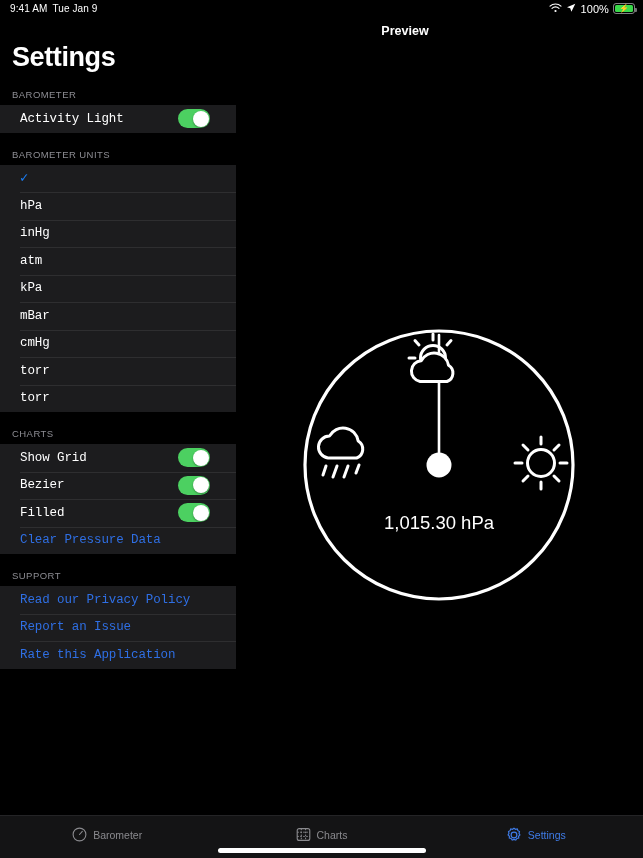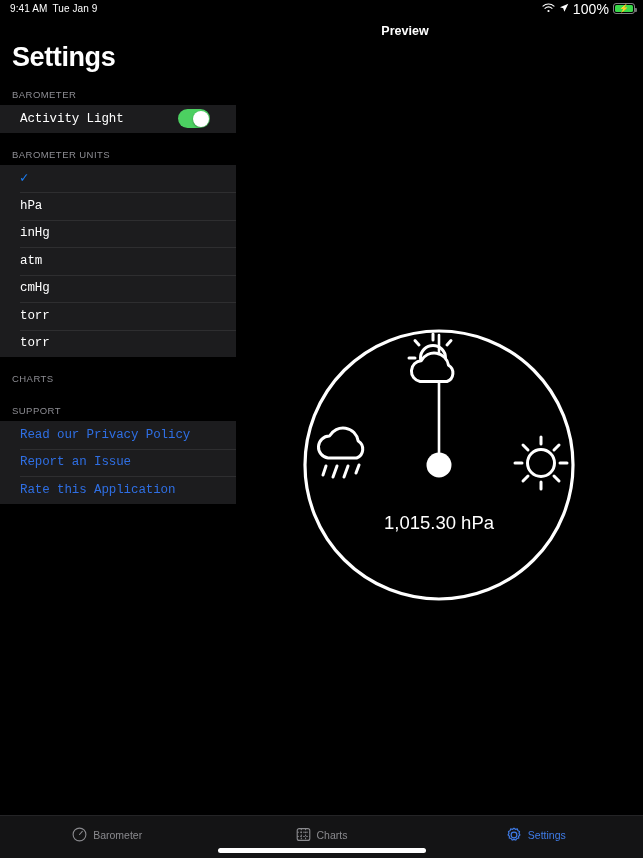--- a/index.html
+++ b/index.html
@@ -19,7 +19,7 @@
   }
   .sb-left{ position:absolute; left:10px; display:flex; align-items:center; gap:5px; font-weight:500; letter-spacing:.1px;}
   .sb-right{ position:absolute; right:8px; display:flex; align-items:center; gap:4px; font-weight:500;}
-  .sb-pct{ font-size:14px; letter-spacing:.1px;}
+  .sb-pct{ font-size:11px; letter-spacing:.1px;}
   .batt{ position:relative; width:22px; height:11px; border:1px solid rgba(255,255,255,.5); border-radius:3px; display:flex; align-items:center; padding:1px;}
   .batt:after{ content:""; position:absolute; right:-3px; top:3.5px; width:1.6px; height:4px; background:rgba(255,255,255,.45); border-radius:0 1px 1px 0;}
   .batt-fill{ width:100%; height:100%; background:#3ad84a; border-radius:1.5px; position:relative;}

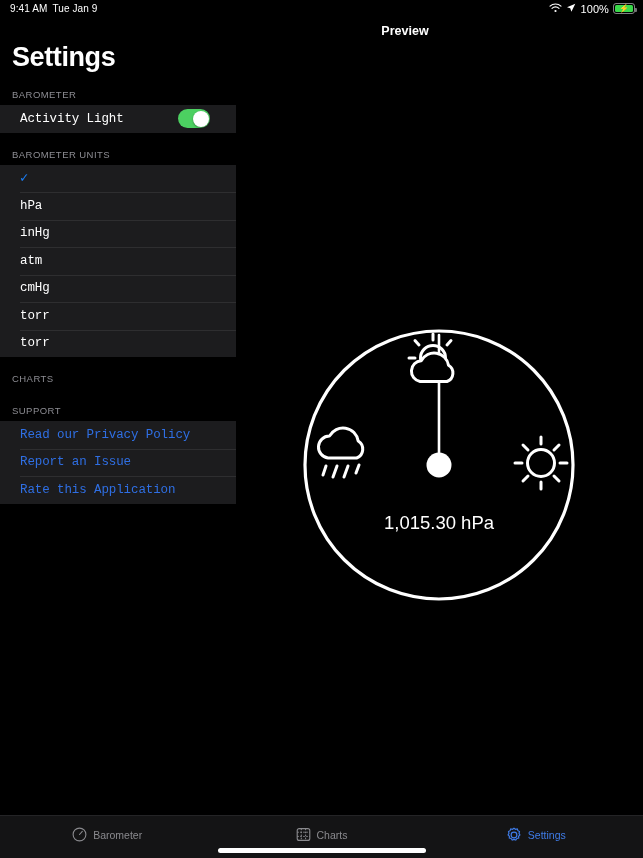--- a/index.html
+++ b/index.html
@@ -160,6 +160,9 @@
             <span class="row-label">atm</span>
           </div>
           <div class="row">
+            <span class="row-label">kPa</span>
+          </div>
+          <div class="row">
             <span class="row-label">cmHg</span>
           </div>
           <div class="row">

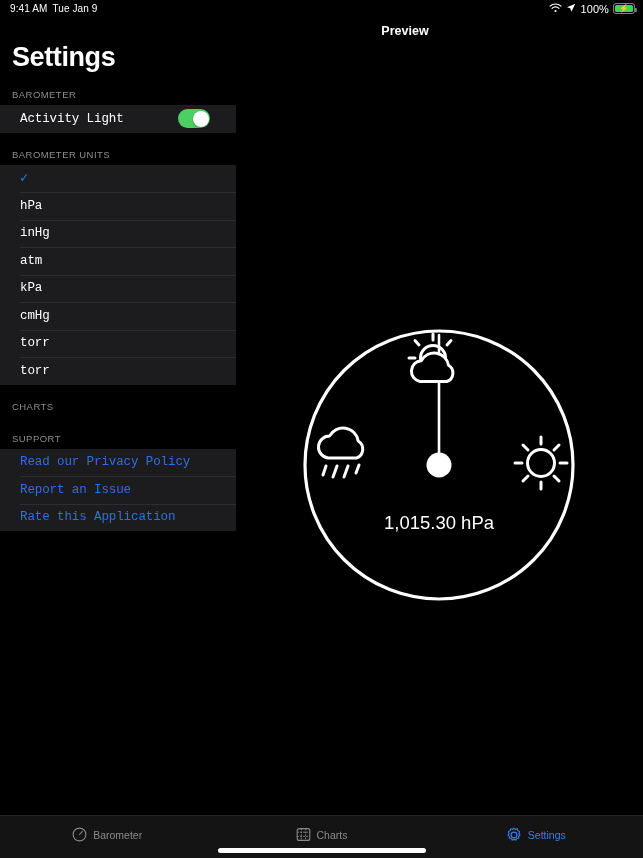--- a/index.html
+++ b/index.html
@@ -163,6 +163,9 @@
             <span class="row-label">kPa</span>
           </div>
           <div class="row">
+            <span class="row-label">mBar</span>
+          </div>
+          <div class="row">
             <span class="row-label">cmHg</span>
           </div>
           <div class="row">

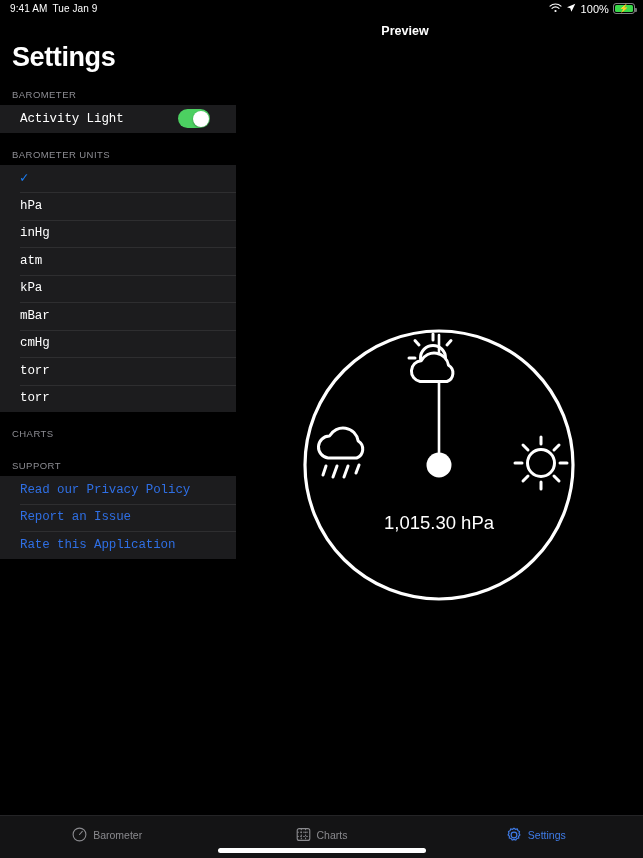--- a/index.html
+++ b/index.html
@@ -176,6 +176,29 @@
           </div>
         </div>
         <div class="sec-header">CHARTS</div>
+        <div class="group">
+          <div class="row">
+            <span class="row-label">Show Grid</span>
+            <span class="toggle">
+              <span class="knob"></span>
+            </span>
+          </div>
+          <div class="row">
+            <span class="row-label">Bezier</span>
+            <span class="toggle">
+              <span class="knob"></span>
+            </span>
+          </div>
+          <div class="row">
+            <span class="row-label">Filled</span>
+            <span class="toggle">
+              <span class="knob"></span>
+            </span>
+          </div>
+          <div class="row link">
+            <span class="row-label">Clear Pressure Data</span>
+          </div>
+        </div>
         <div class="sec-header">SUPPORT</div>
         <div class="group">
           <div class="row link">

